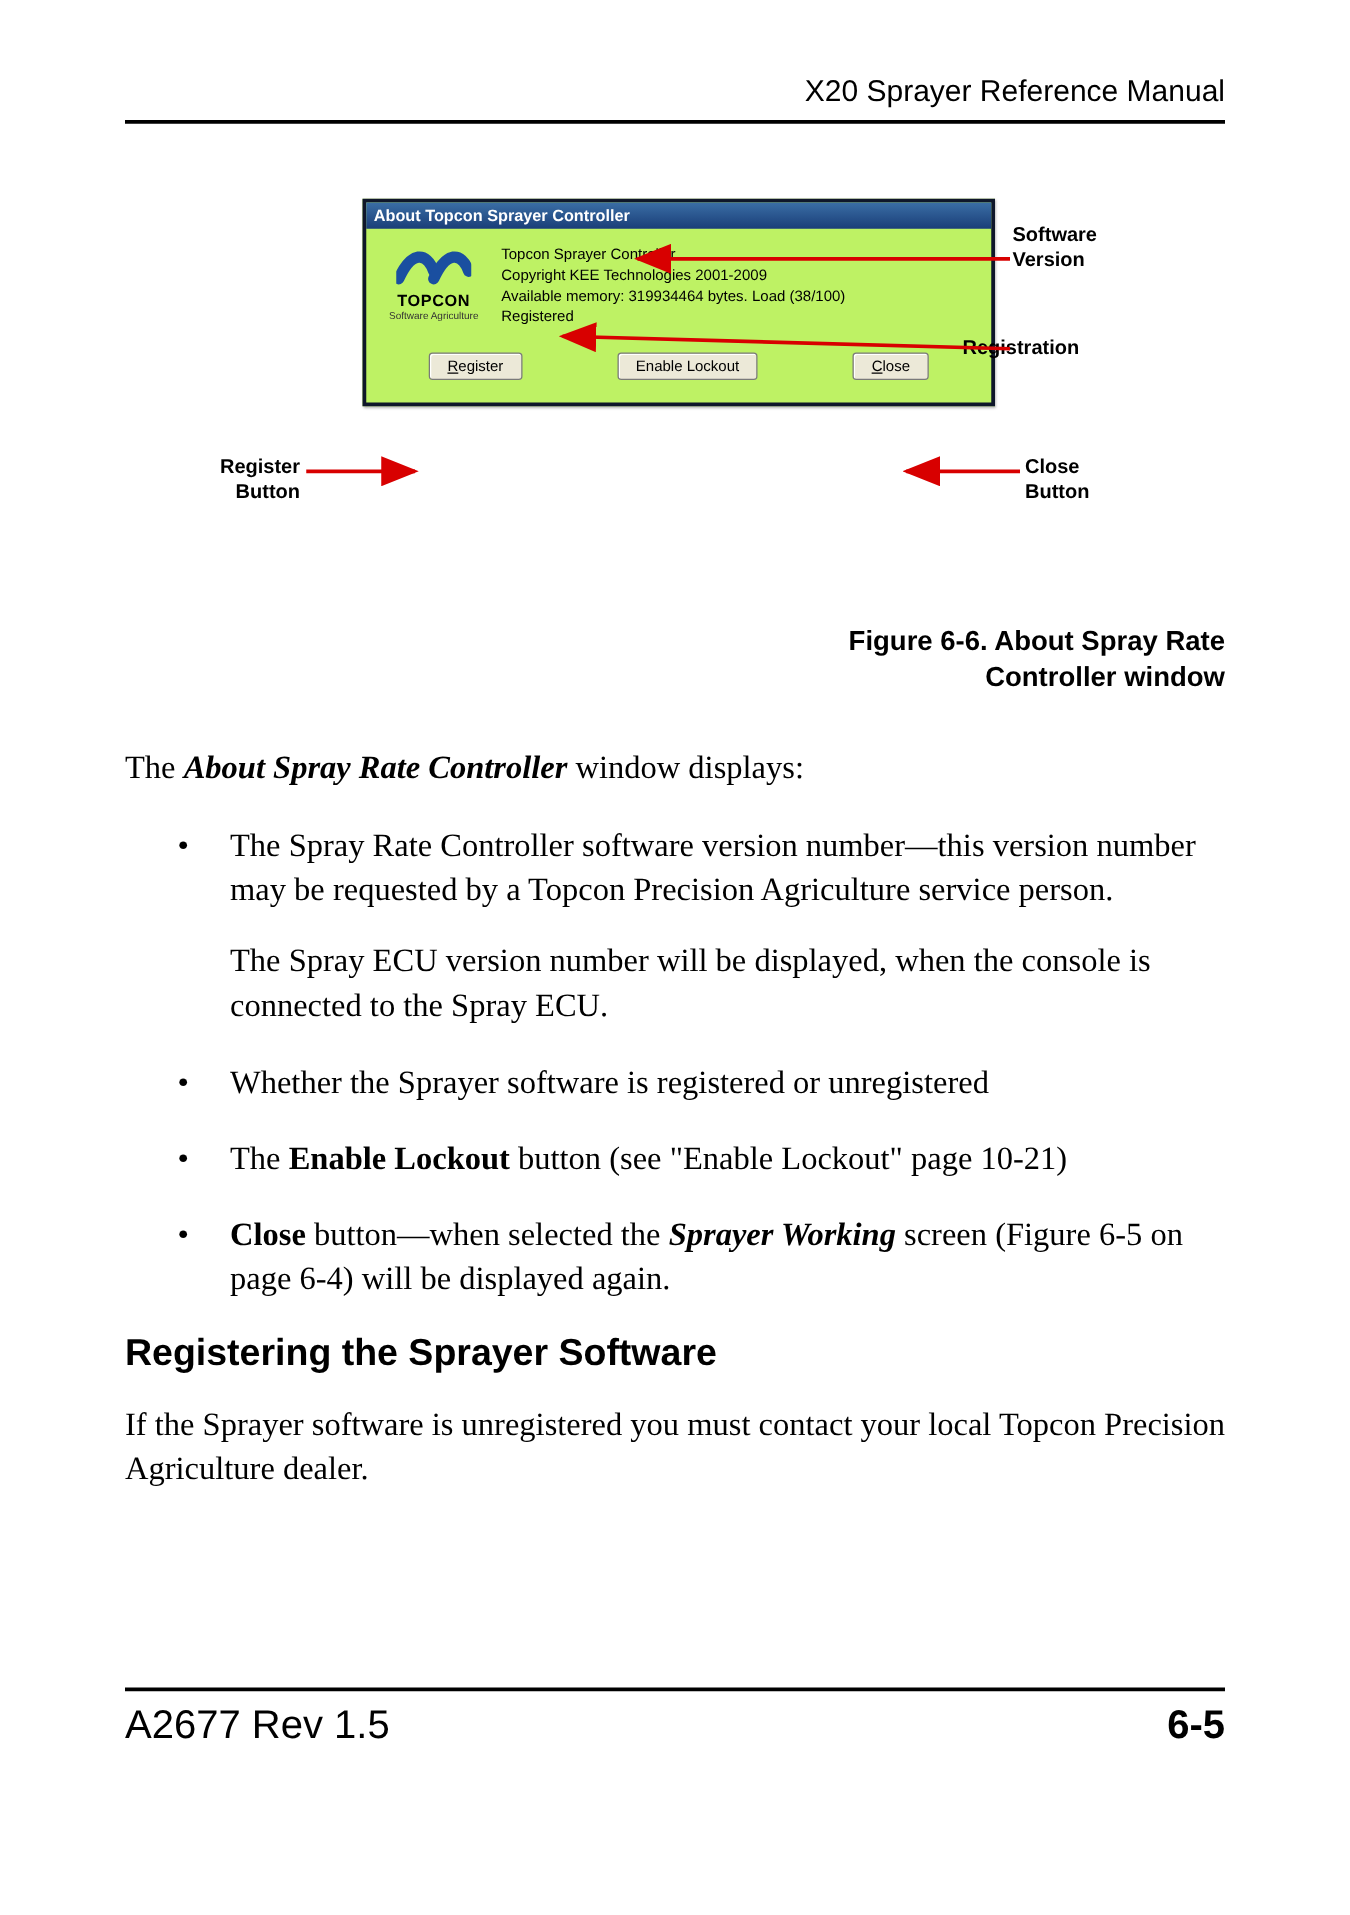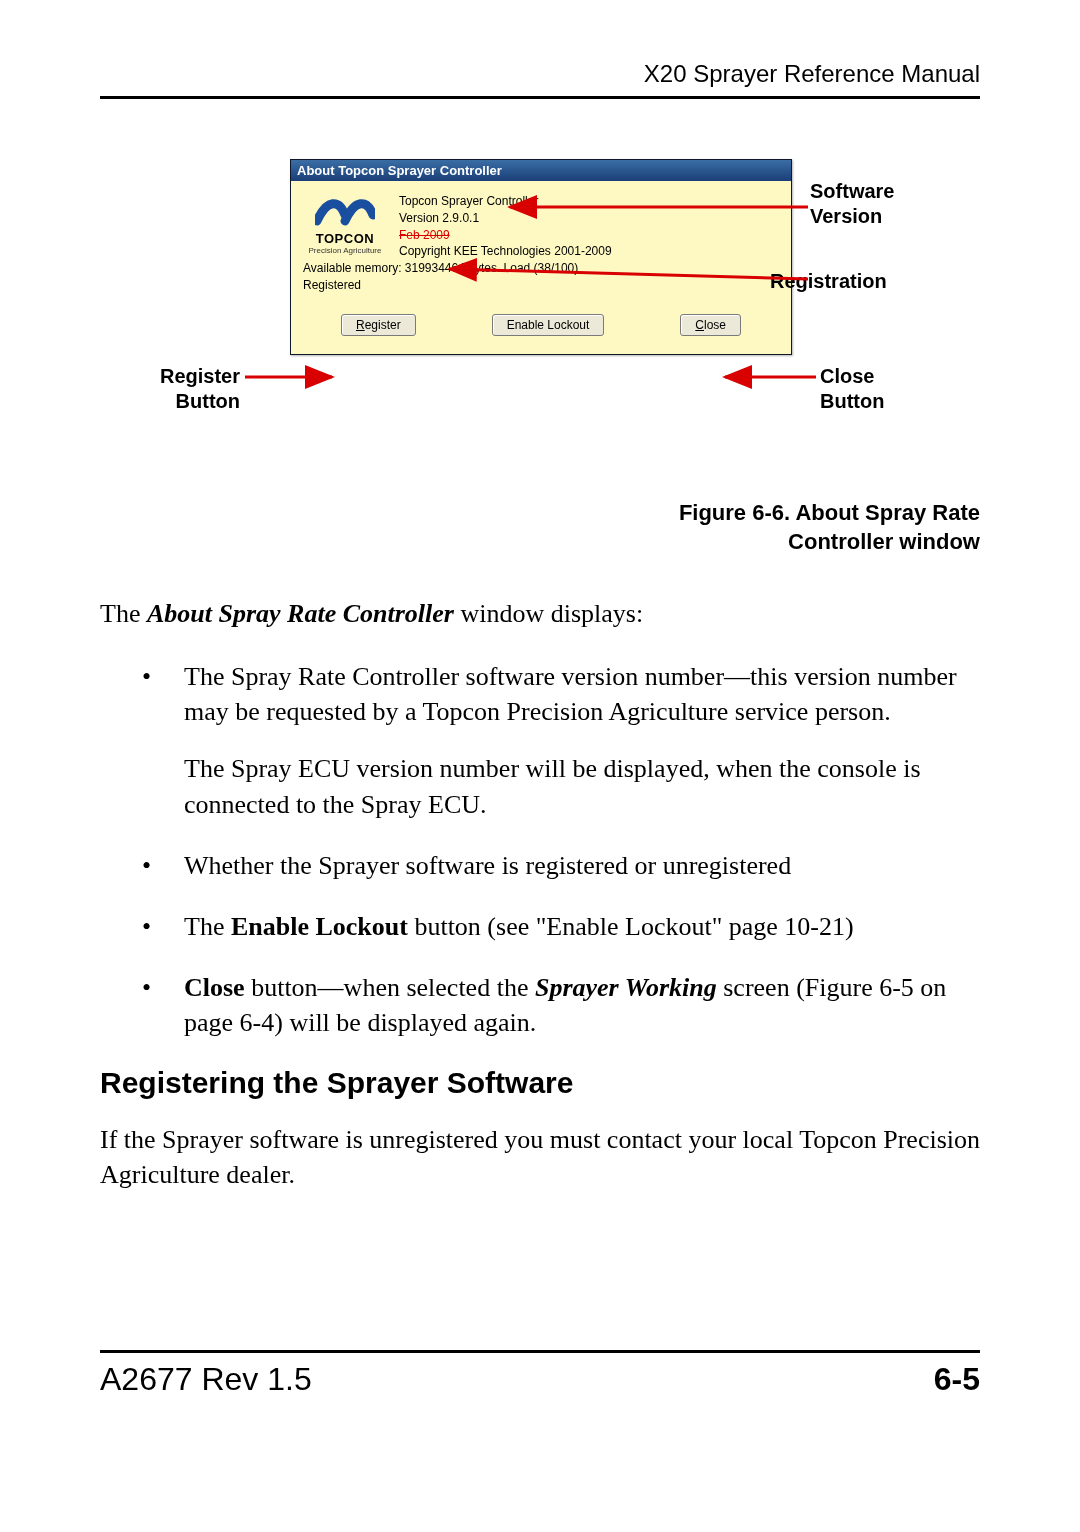--- a/index.html
+++ b/index.html
@@ -36,8 +36,8 @@
     left: 190px;
     top: 20px;
     width: 500px;
-    background: #fef9c3;
-    border: 1px solid #0f172a;
+    background: #bef264;
+    border: 3px solid #0f172a;
     box-shadow: 1px 1px 2px rgba(0,0,0,0.3);
     font-family: Tahoma, Arial, sans-serif;
   }

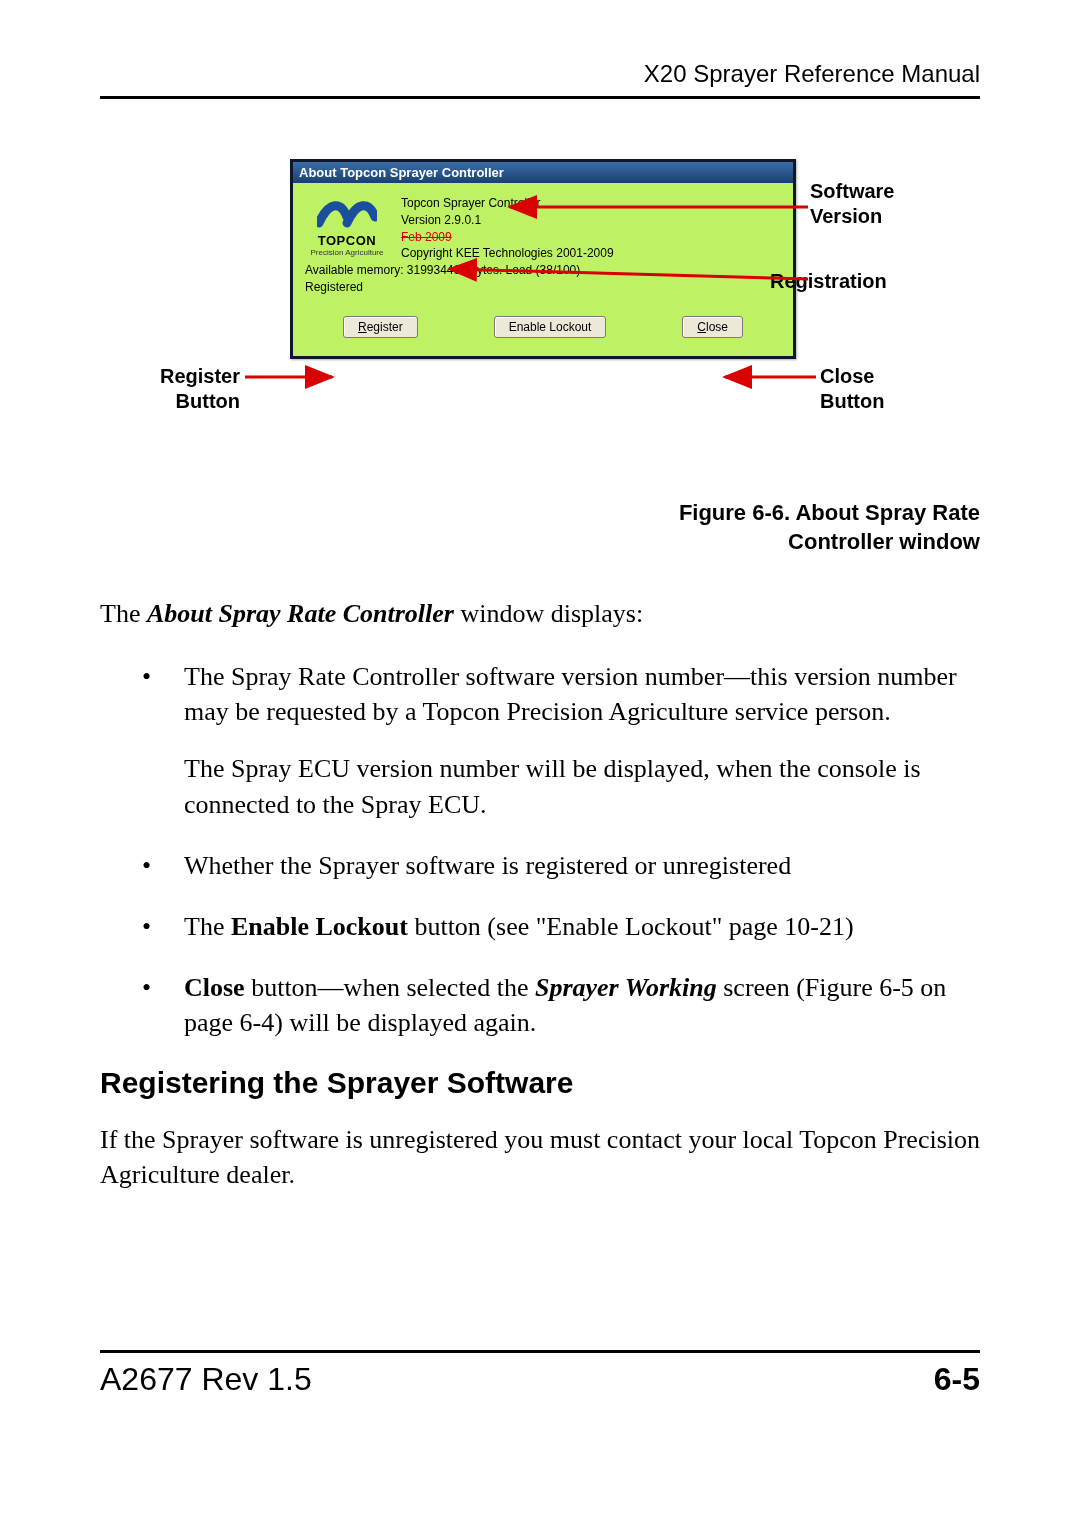--- a/index.html
+++ b/index.html
@@ -102,7 +102,7 @@
     position: absolute;
     font-family: Arial, Helvetica, sans-serif;
     font-weight: bold;
-    font-size: 20px;
+    font-size: 16px;
     line-height: 1.25;
     color: #000;
   }

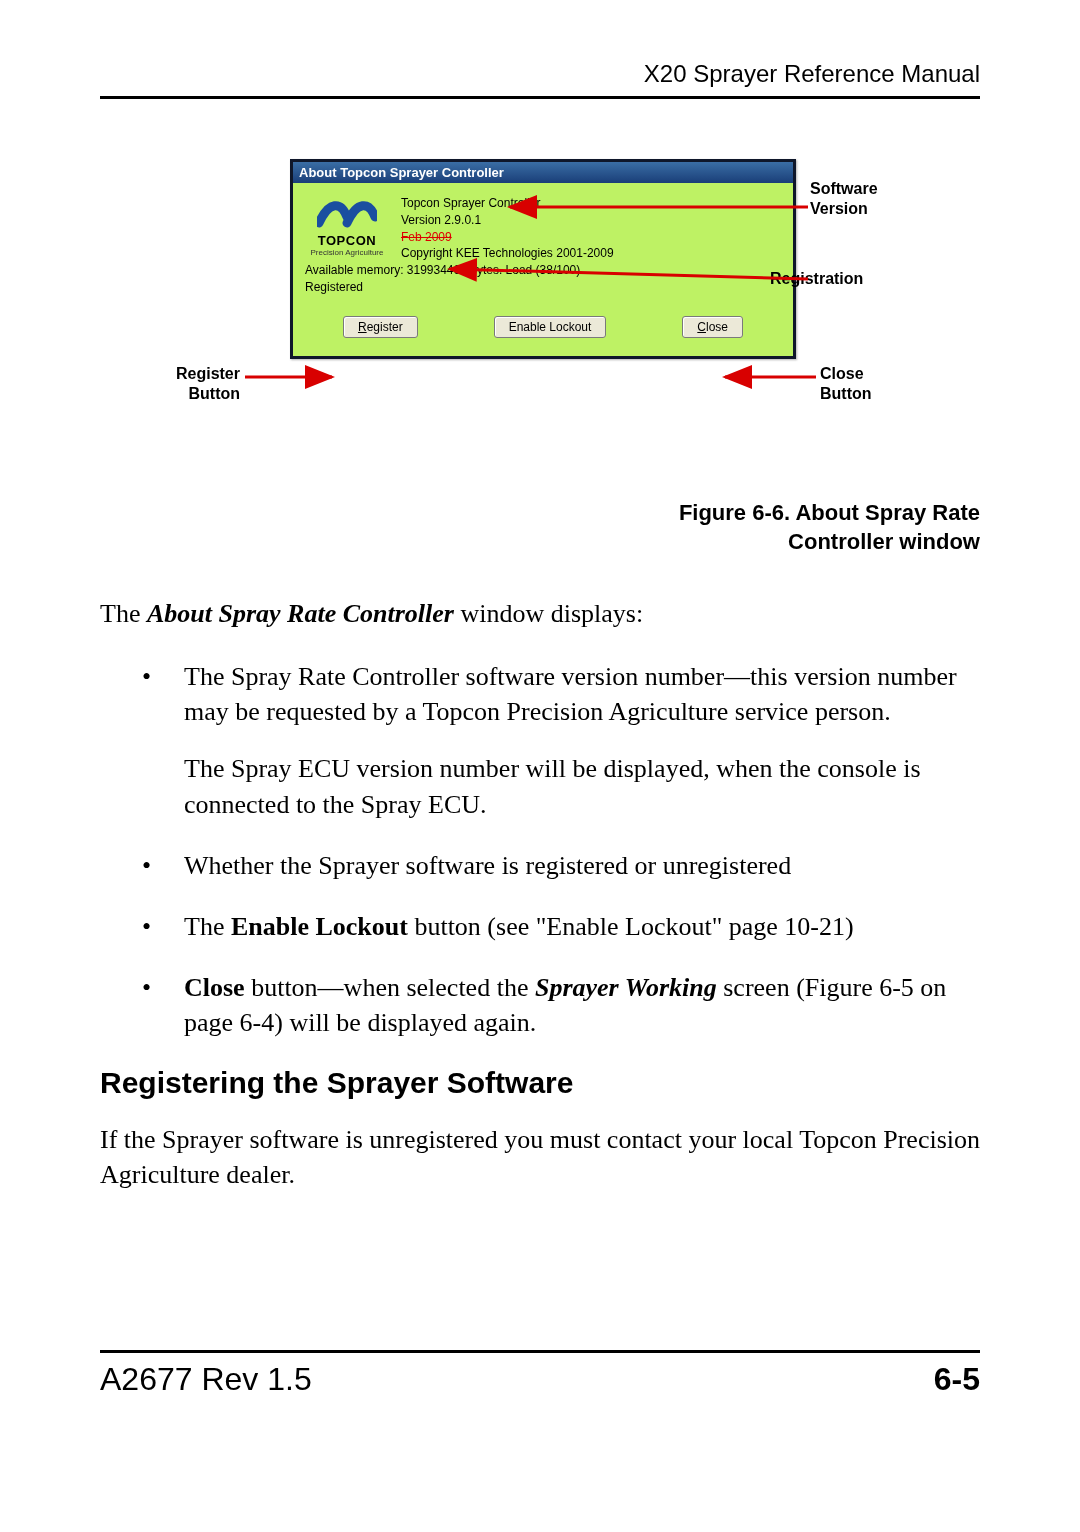--- a/index.html
+++ b/index.html
@@ -194,10 +194,6 @@
         </div>
         <div class="info-lines">
           <span>Topcon Sprayer Controller</span>
-          <span>
-            <span>Version 2.9.0.1</span>
-            <span class="version-struck">Feb 2009</span>
-          </span>
           <span>Copyright KEE Technologies 2001-2009</span>
           <span>Available memory: 319934464 bytes. Load (38/100)</span>
           <span>Registered</span>

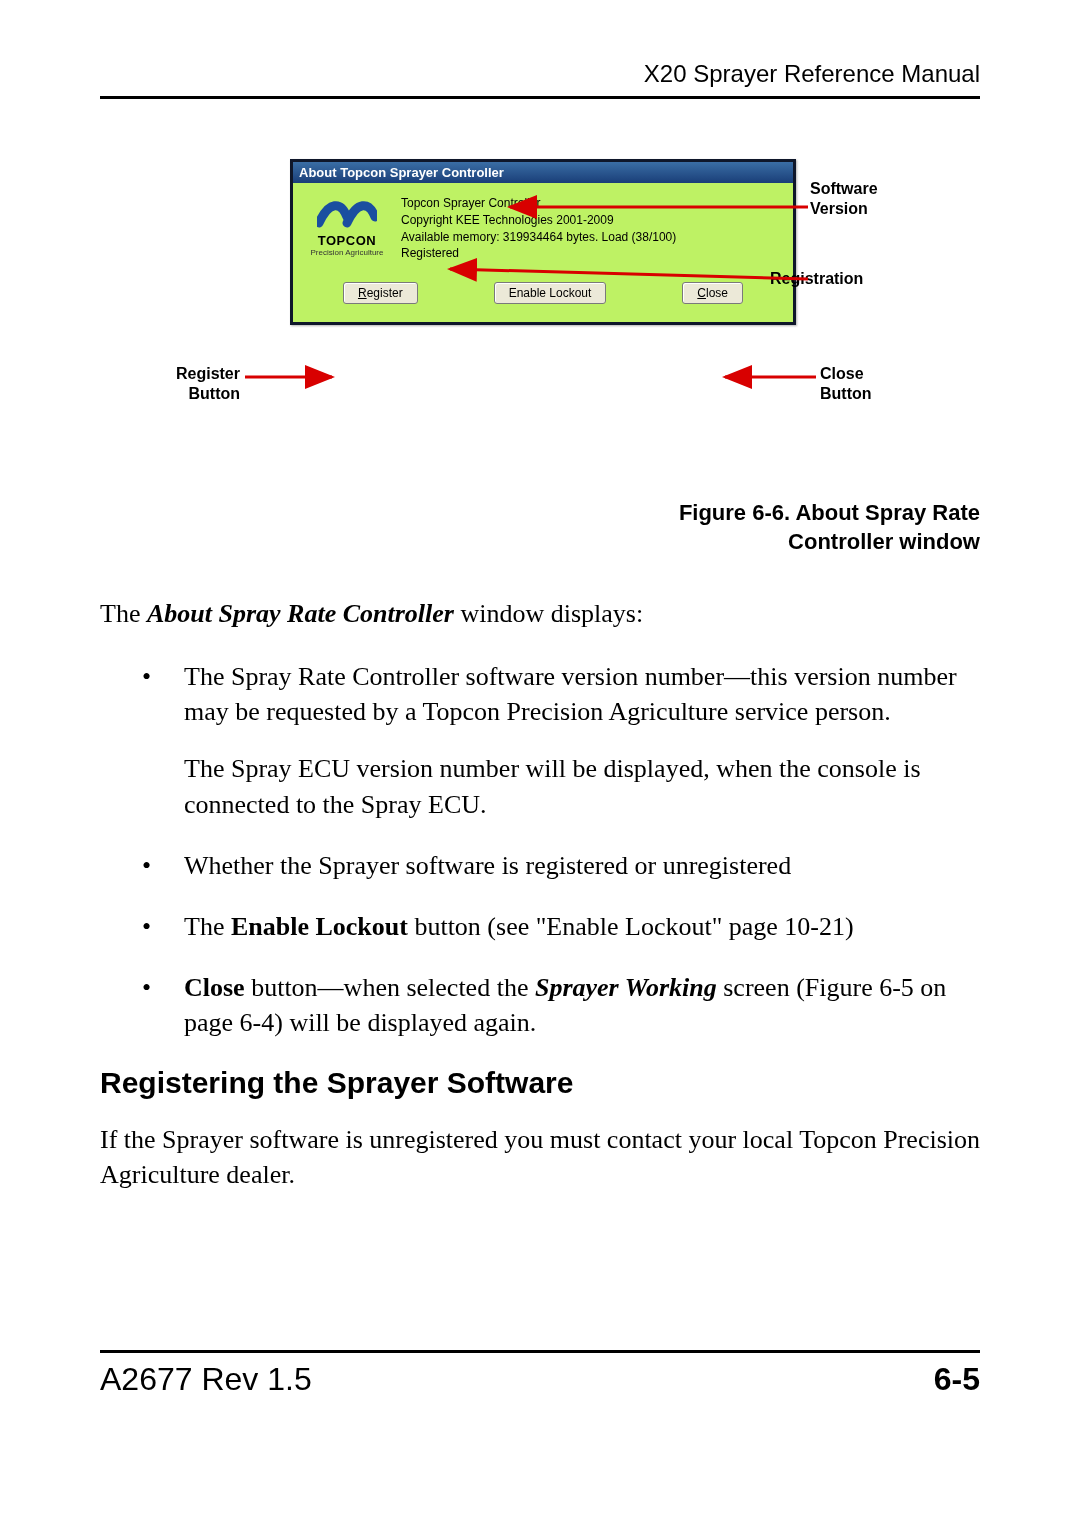--- a/index.html
+++ b/index.html
@@ -190,7 +190,7 @@
             <path d="M30 28 C 40 6, 52 6, 58 22" stroke="#1a4fa0" stroke-width="9" fill="none" stroke-linecap="round"></path>
           </svg>
           <div class="logo-name">TOPCON</div>
-          <div class="logo-sub">Precision Agriculture</div>
+          <div class="logo-sub">Software Agriculture</div>
         </div>
         <div class="info-lines">
           <span>Topcon Sprayer Controller</span>

